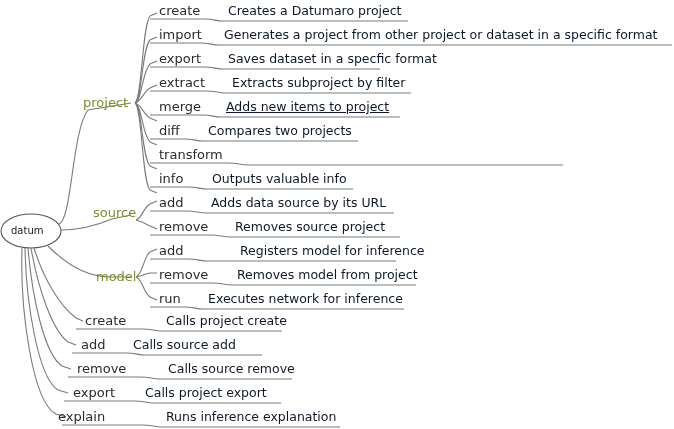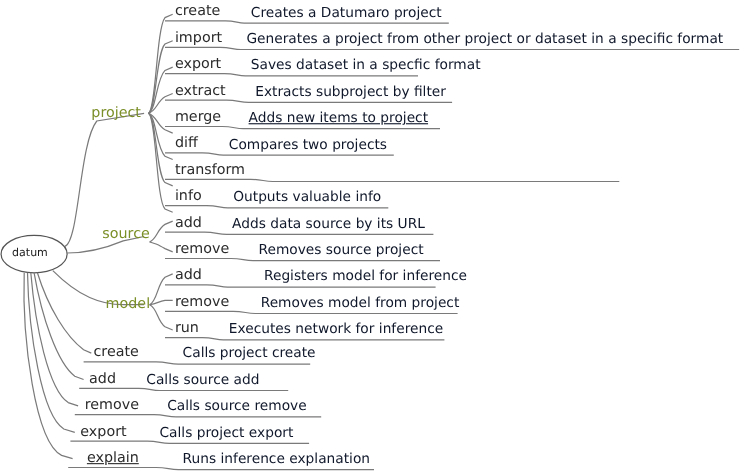--- a/index.html
+++ b/index.html
@@ -151,7 +151,7 @@
 
   <div class="node-label desc-label" style="left:166px; top:321px;">Calls project create</div>
   <div class="node-label desc-label" style="left:133px; top:345px;">Calls source add</div>
-  <div class="node-label desc-label" style="left:152px; top:369px;">Calls source remove</div>
+  <div class="node-label desc-label" style="left:168px; top:369px;">Calls source remove</div>
   <div class="node-label desc-label" style="left:145px; top:393px;">Calls project export</div>
   <div class="node-label desc-label" style="left:166px; top:417px;">Runs inference explanation</div>
 

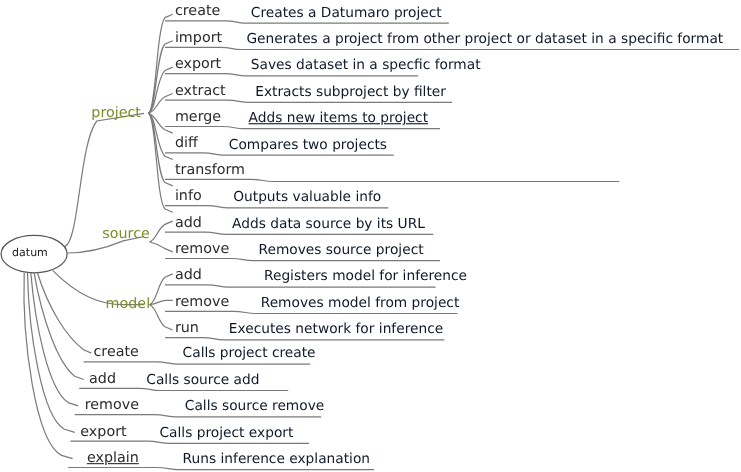--- a/index.html
+++ b/index.html
@@ -147,7 +147,7 @@
   <div class="node-label leaf-label" style="left:81px; top:345px;">add</div>
   <div class="node-label leaf-label" style="left:77px; top:369px;">remove</div>
   <div class="node-label leaf-label" style="left:73px; top:393px;">export</div>
-  <div class="node-label leaf-label" style="left:79px; top:417px;text-decoration:underline;">explain</div>
+  <div class="node-label leaf-label" style="left:58px; top:417px;">explain</div>
 
   <div class="node-label desc-label" style="left:166px; top:321px;">Calls project create</div>
   <div class="node-label desc-label" style="left:133px; top:345px;">Calls source add</div>

